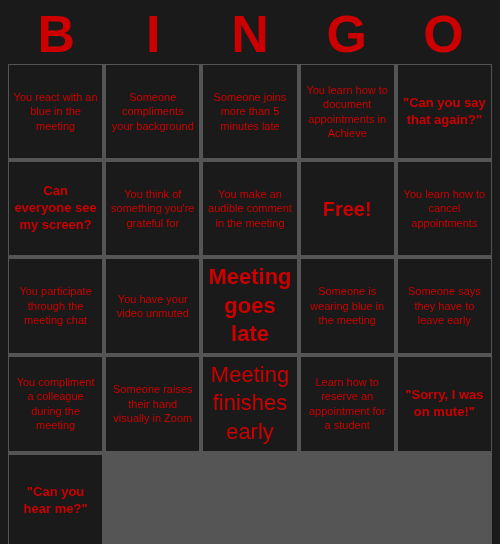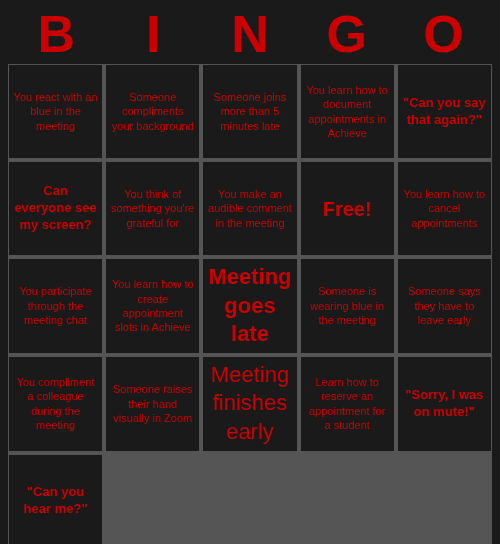--- a/index.html
+++ b/index.html
@@ -113,9 +113,6 @@
       <div class="bingo-cell">
         <span class="cell-text">You participate through the meeting chat</span>
       </div>
-      <div class="bingo-cell">
-        <span class="cell-text">You learn how to create appointment slots in Achieve</span>
-      </div>
       <div class="bingo-cell meeting-late">
         <span class="cell-text">Meeting goes late</span>
       </div>

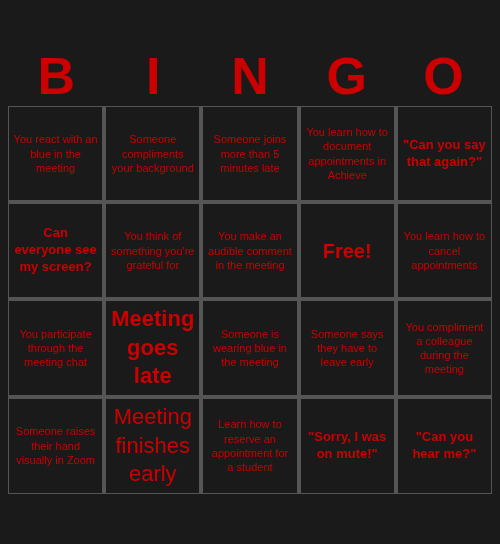--- a/index.html
+++ b/index.html
@@ -113,6 +113,9 @@
       <div class="bingo-cell">
         <span class="cell-text">You participate through the meeting chat</span>
       </div>
+      <div class="bingo-cell">
+        <span class="cell-text">You have your video unmuted</span>
+      </div>
       <div class="bingo-cell meeting-late">
         <span class="cell-text">Meeting goes late</span>
       </div>

